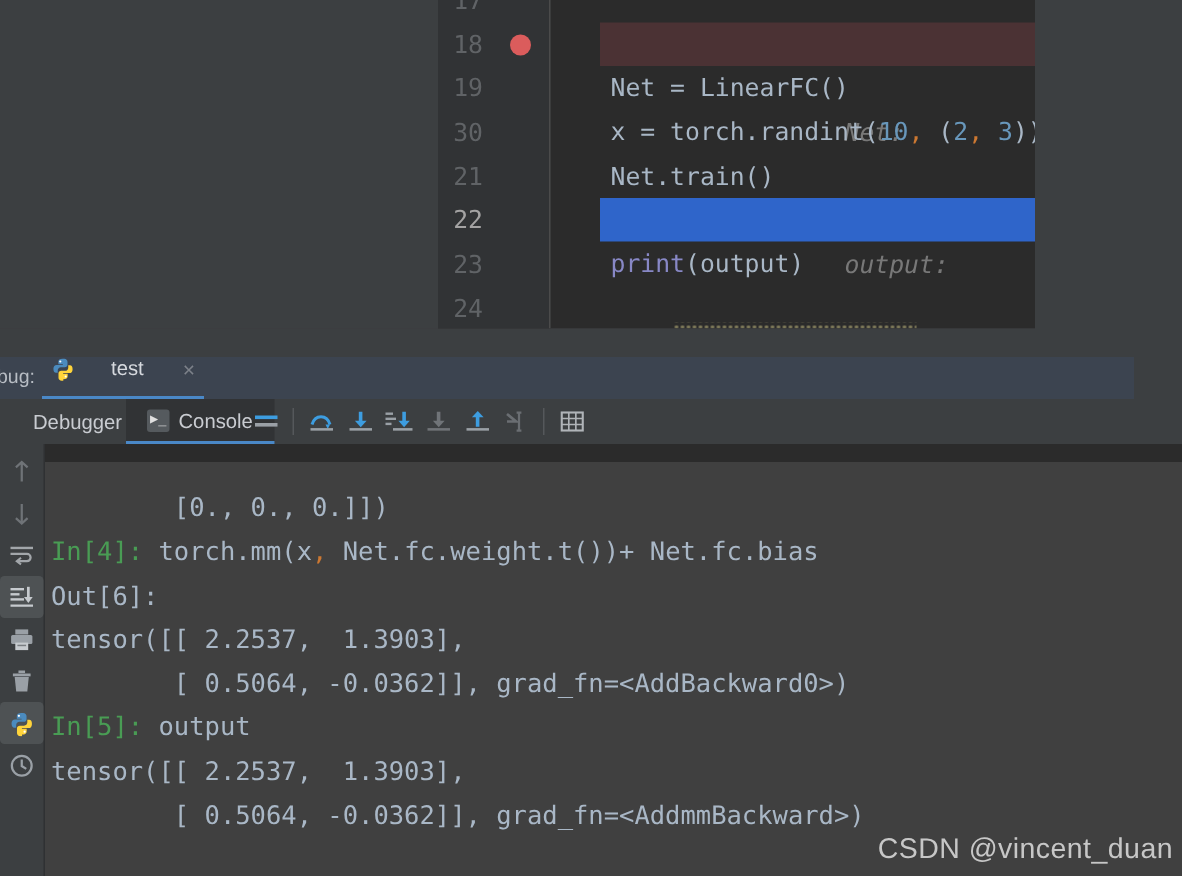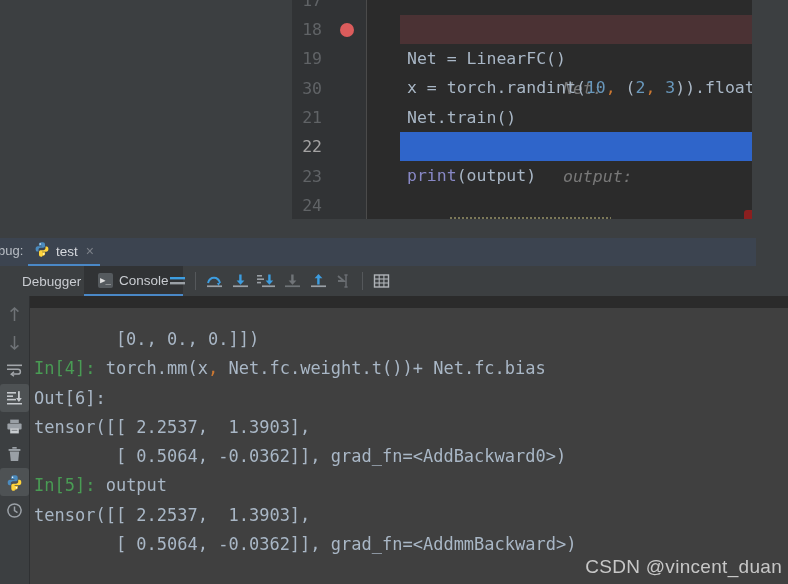--- a/index.html
+++ b/index.html
@@ -25,7 +25,7 @@
   .editor-region {
     position: absolute;
     left: 0; top: 0;
-    width: 752px;
+    width: 690px;
     height: 219px;
     background: #3c3f41;
     overflow: hidden;

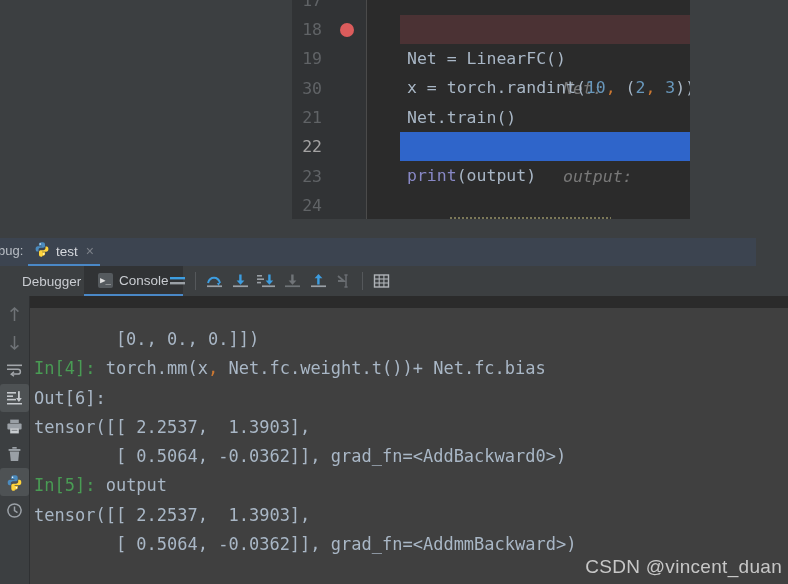--- a/index.html
+++ b/index.html
@@ -143,8 +143,8 @@
     left: 28px; top: 0;
     height: 28px;
     display: flex;
-    align-items: center;
-    gap: 6px;
+    align-items: flex-start;
+    gap: 24px;
     padding: 0 6px;
     border-bottom: 2px solid #4a88c7;
     box-sizing: border-box;

